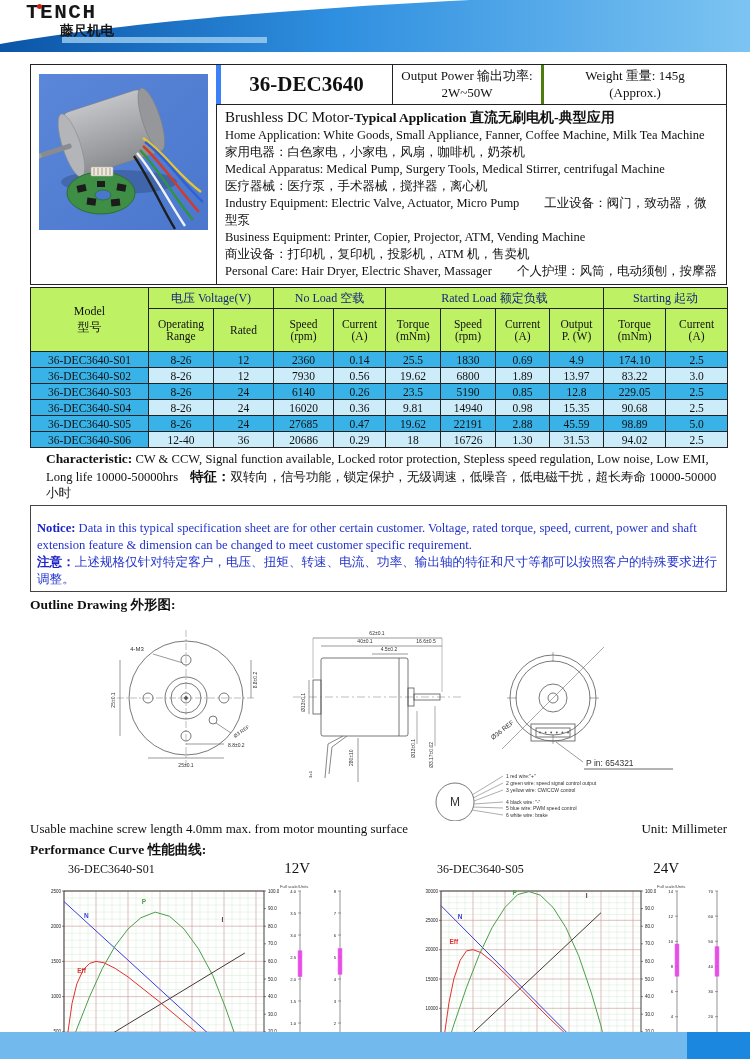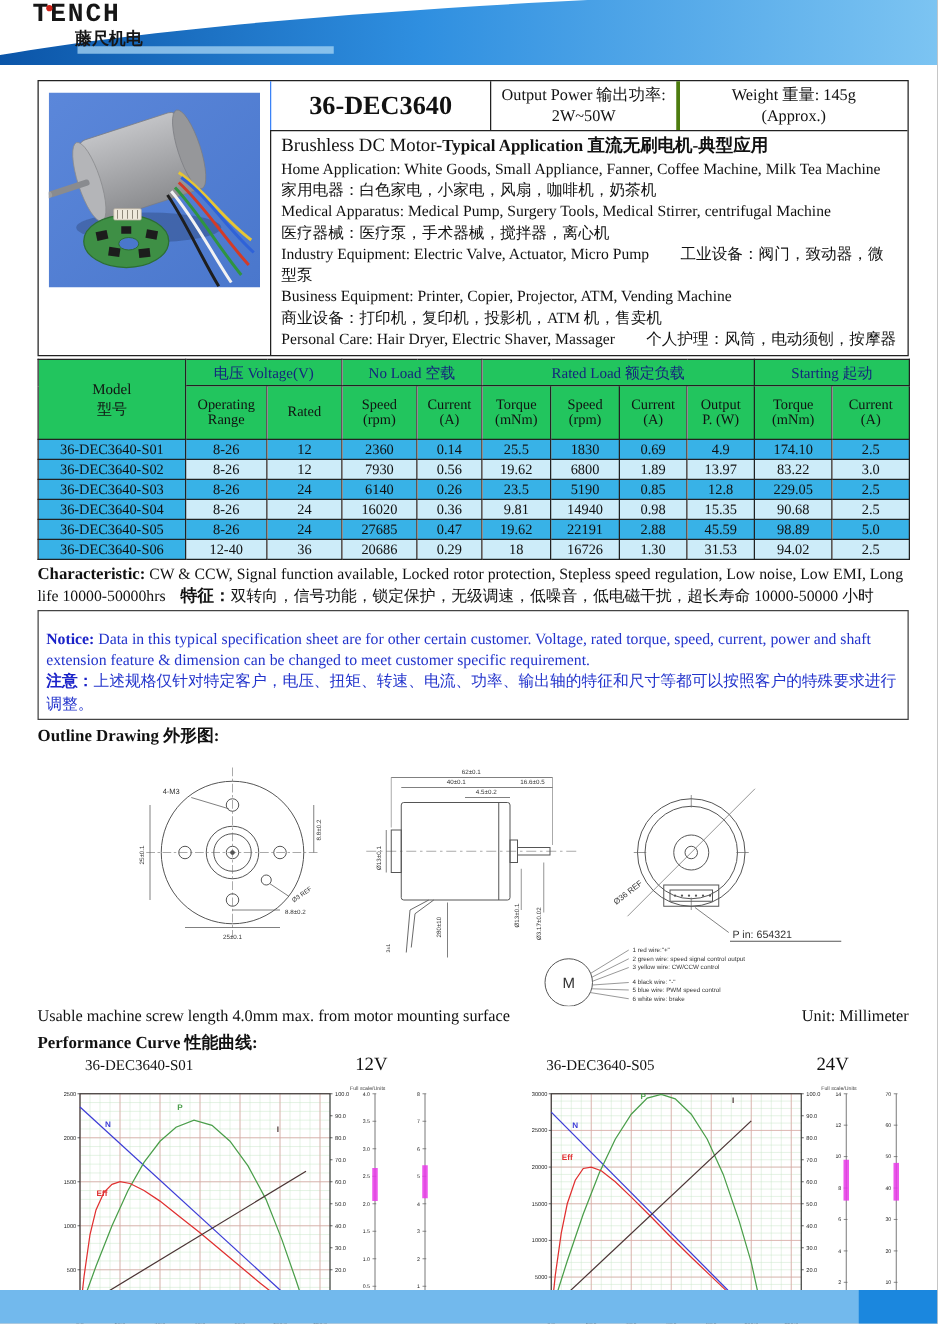--- a/index.html
+++ b/index.html
@@ -17,7 +17,7 @@
         grid-template-columns:185px 176px 149px 1fr;grid-template-rows:39px 1fr;}
   .c-photo{grid-row:1/3;grid-column:1;padding:9px 8px;}
   .c-model{grid-column:2;display:flex;align-items:center;justify-content:center;
-           font-weight:700;font-size:21px;border-left:1px solid #3b82f6;}
+           font-weight:700;font-size:21px;border-left:5px solid #3b82f6;}
   .c-power{grid-column:3;border-left:1px solid #222;}
   .c-weight{grid-column:4;border-left:3px solid #4d7c0f;}
   .c-power,.c-weight{display:flex;flex-direction:column;justify-content:center;text-align:center;font-size:13px;line-height:1.3;}

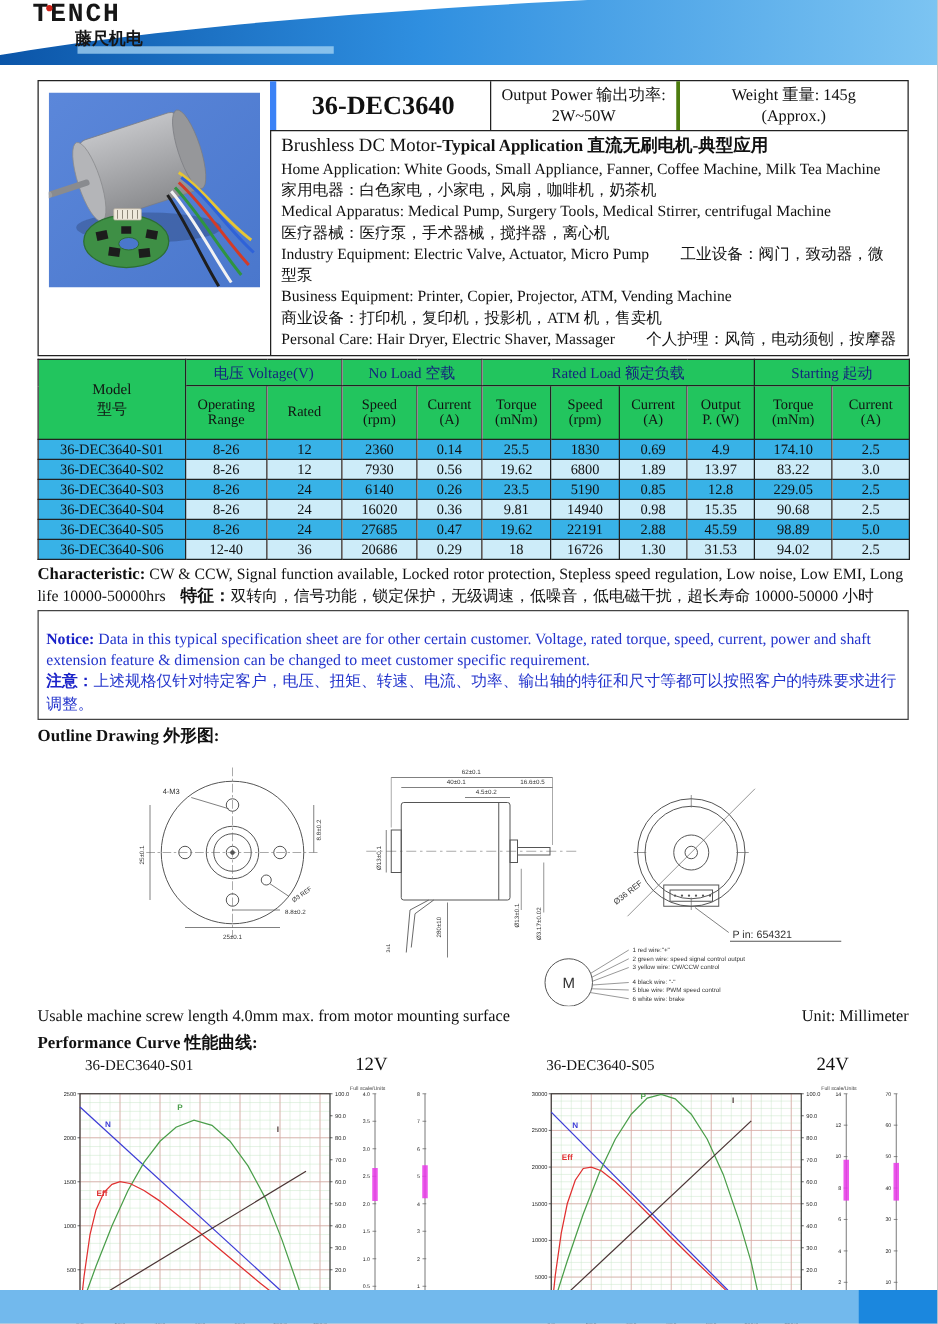--- a/index.html
+++ b/index.html
@@ -31,7 +31,7 @@
   table.spec{margin:2px 23px 0 30px;border-collapse:collapse;width:697px;table-layout:fixed;
              text-align:center;font-size:11.5px;}
   table.spec th,table.spec td{border:1px solid #222;padding:0;overflow:hidden;font-weight:400;}
-  table.spec thead th{background:#22c55e;}
+  table.spec thead th{background:#bef264;}
   table.spec .mh{white-space:pre-line;font-size:12px;}
   table.spec .group{color:#14267d;font-size:12px;height:20px;}
   table.spec .subh{white-space:pre-line;font-size:11.5px;height:42px;}

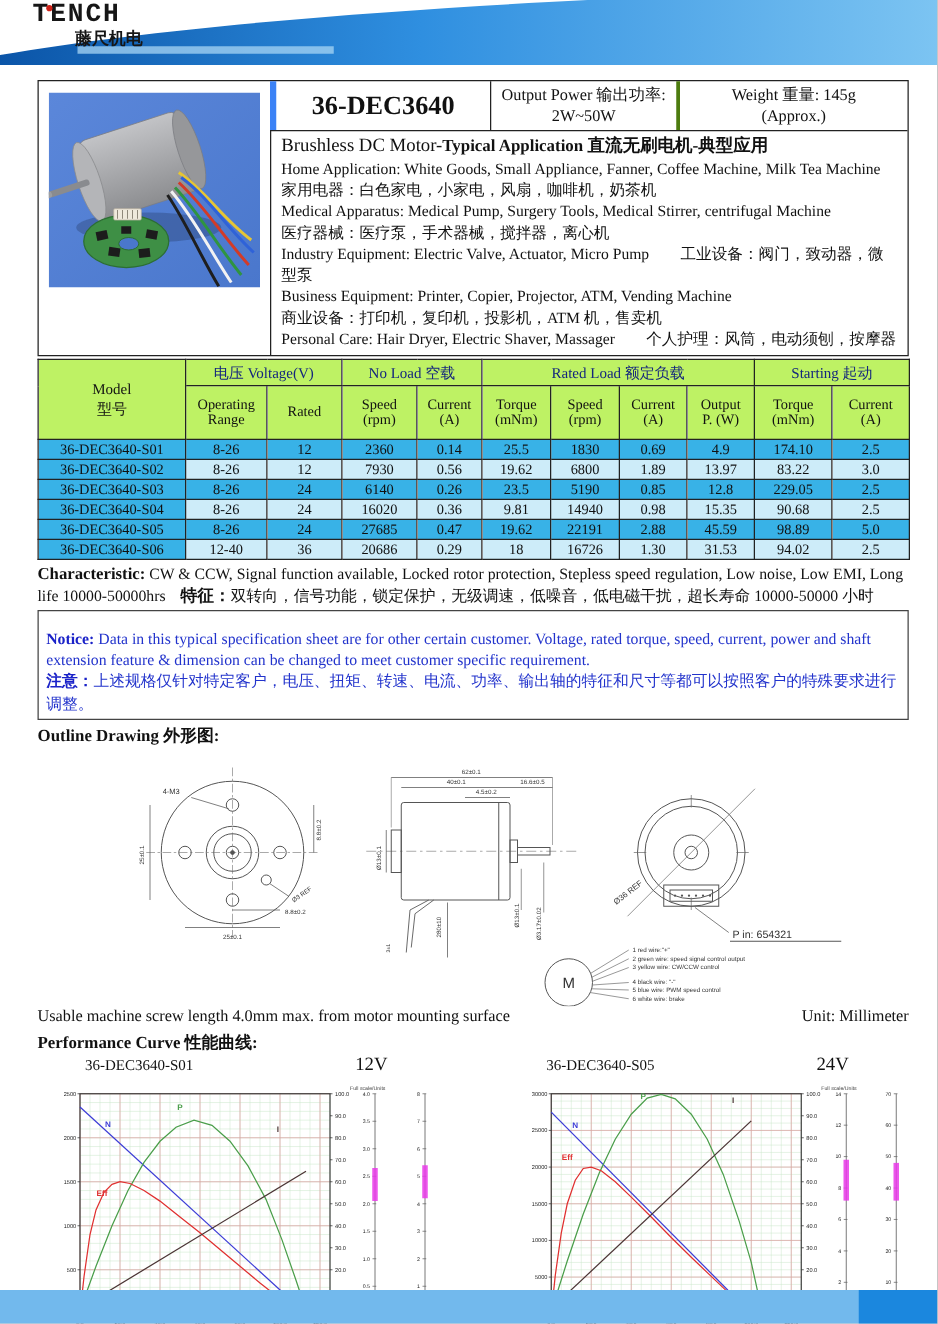--- a/index.html
+++ b/index.html
@@ -40,7 +40,7 @@
   table.spec tr.even td{background:#cdecf9;}
   table.spec tbody td.m{background:#38b2e7;}
   
-  .char{margin:2px 23px 0 30px;font-size:12.6px;line-height:1.3;}
+  .char{margin:2px 23px 0 46px;font-size:12.6px;line-height:1.3;}
   .char b{font-size:13.4px;}
   .char b.cn{margin-left:12px;}
   .notice{margin:3px 23px 0 30px;border:1px solid #444;padding:14px 6px 3px;

